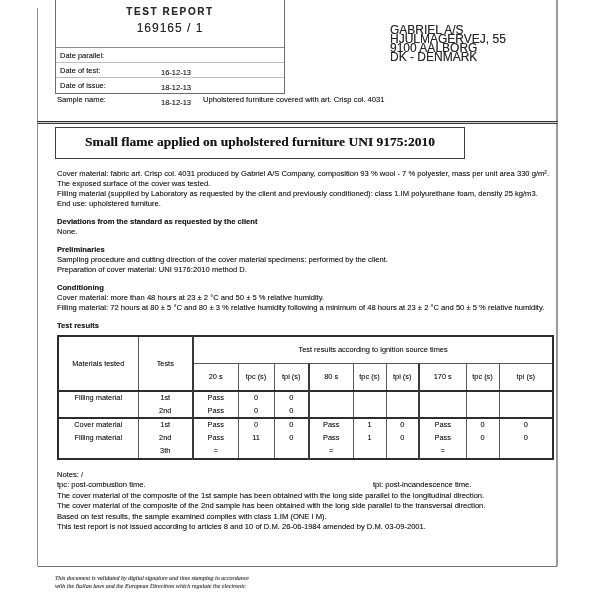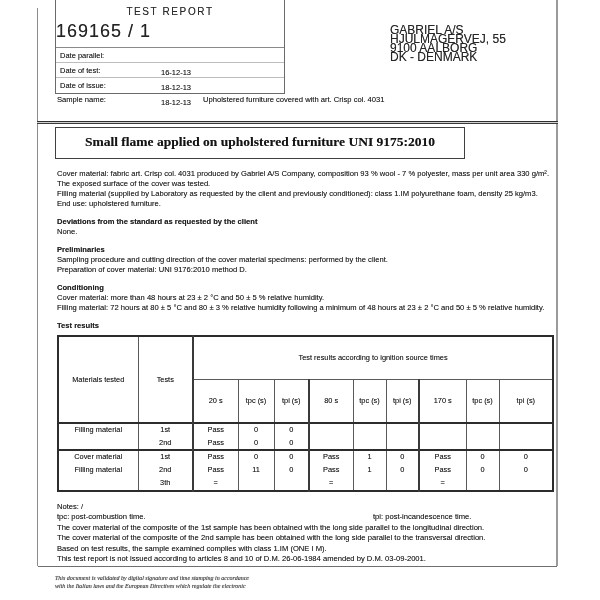--- a/index.html
+++ b/index.html
@@ -25,7 +25,7 @@
   #header-box{position:absolute;left:55px;top:0;width:230px;height:94px;
     border-left:1px solid #6b6b6b;border-right:1px solid #6b6b6b;border-bottom:1px solid #6b6b6b}
   #report-label{position:absolute;top:6px;left:0;width:100%;text-align:center;
-    font-weight:normal;font-size:10px;letter-spacing:1.6px;color:#2a2a2a}
+    font-weight:bold;font-size:10px;letter-spacing:1.6px;color:#2a2a2a}
   #report-number{position:absolute;top:21px;left:0;width:100%;text-align:left;
     font-size:18px;letter-spacing:1px;color:#232323}
   #dates{position:absolute;top:47px;left:0;width:100%;border-top:1px solid #8a8a8a}

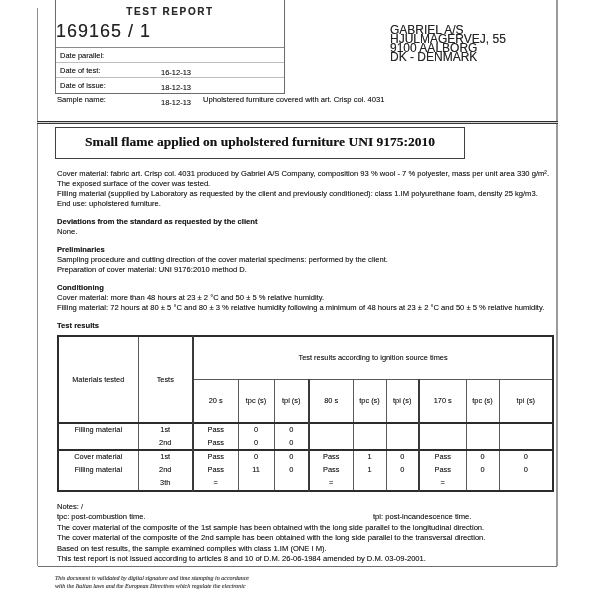--- a/index.html
+++ b/index.html
@@ -26,8 +26,8 @@
     border-left:1px solid #6b6b6b;border-right:1px solid #6b6b6b;border-bottom:1px solid #6b6b6b}
   #report-label{position:absolute;top:6px;left:0;width:100%;text-align:center;
     font-weight:bold;font-size:10px;letter-spacing:1.6px;color:#2a2a2a}
-  #report-number{position:absolute;top:21px;left:0;width:100%;text-align:left;
-    font-size:18px;letter-spacing:1px;color:#232323}
+  #report-number{position:absolute;top:21px;left:0;width:100%;text-align:center;
+    font-size:12px;letter-spacing:1px;color:#232323}
   #dates{position:absolute;top:47px;left:0;width:100%;border-top:1px solid #8a8a8a}
   .date-row{position:relative;height:15px;line-height:15px;font-size:7.5px;
     padding-left:4px;border-bottom:1px solid #bdbdbd}

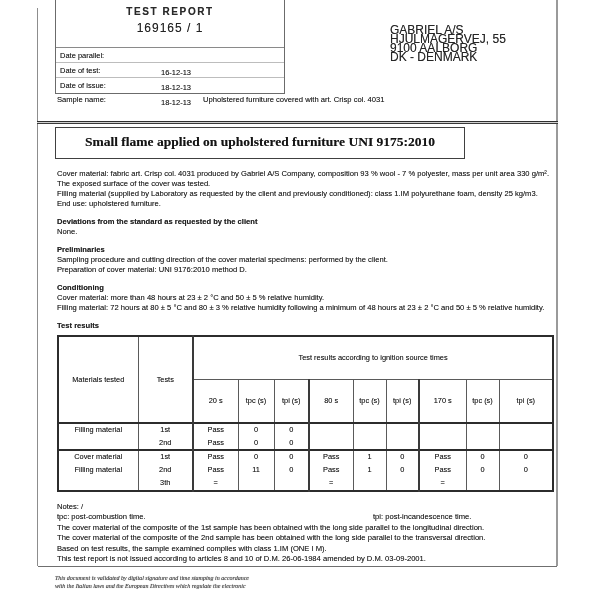--- a/index.html
+++ b/index.html
@@ -56,7 +56,7 @@
   #results-table{margin-top:4px;width:495px;border-collapse:collapse;table-layout:fixed;
     border:2px solid #2c2c2c;font-size:7.4px}
   #results-table th{border:1px solid #5a5a5a;font-weight:normal;height:15px;
-    text-align:center;vertical-align:middle;padding:16px 1px}
+    text-align:center;vertical-align:middle;padding:8px 1px}
   #results-table thead{border-bottom:2px solid #2c2c2c}
   #results-table td{border-left:1px solid #5a5a5a;border-right:1px solid #5a5a5a;
     text-align:center;height:13.5px;vertical-align:middle}

